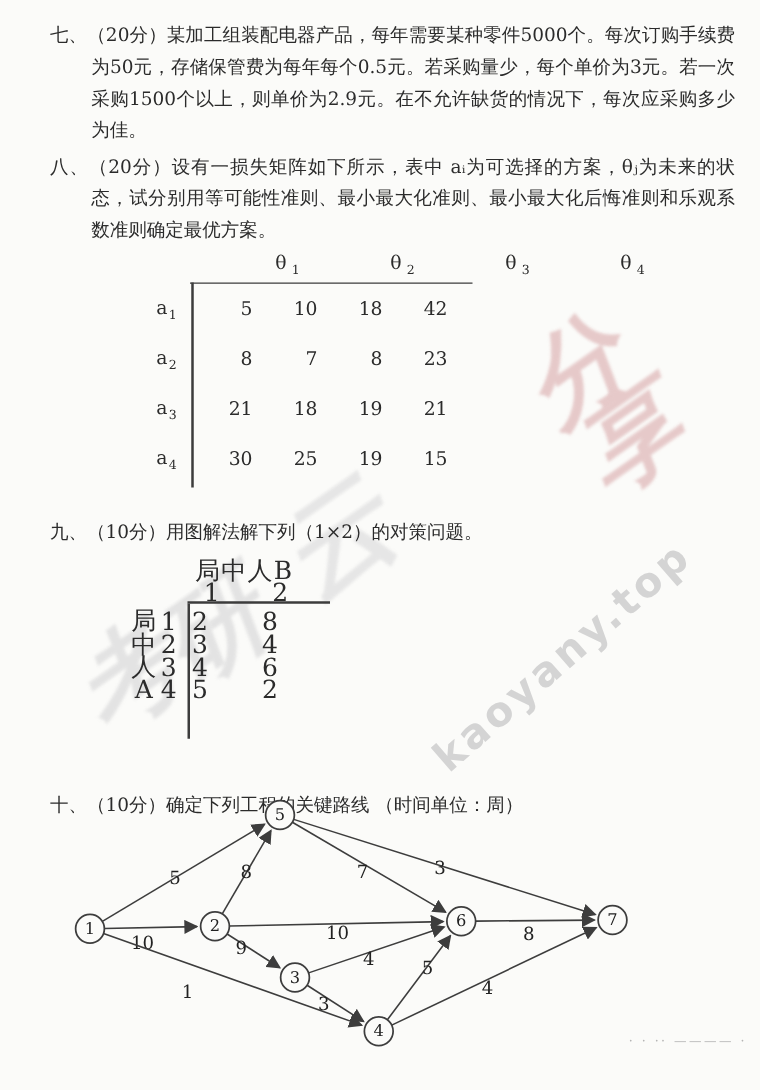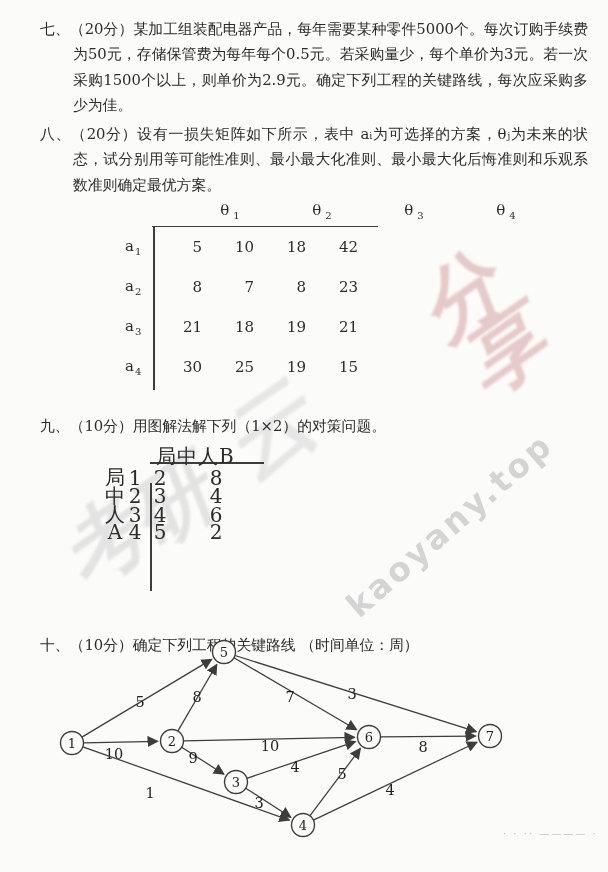--- a/index.html
+++ b/index.html
@@ -121,7 +121,7 @@
   <div class="layer-content">
 
     <div class="q" id="q7">
-      <span class="qbody"><span class="qnum">七、</span><span>（20分）某加工组装配电器产品，每年需要某种零件5000个。每次订购手续费为50元，存储保管费为每年每个0.5元。若采购量少，每个单价为3元。若一次采购1500个以上，则单价为2.9元。确定下列工程的关键路线，每次应采购多少为佳。</span></span>
+      <span class="qbody"><span class="qnum">七、</span><span>（20分）某加工组装配电器产品，每年需要某种零件5000个。每次订购手续费为50元，存储保管费为每年每个0.5元。若采购量少，每个单价为3元。若一次采购1500个以上，则单价为2.9元。在不允许缺货的情况下，每次应采购多少为佳。</span></span>
     </div>
 
     <div class="q" id="q8">

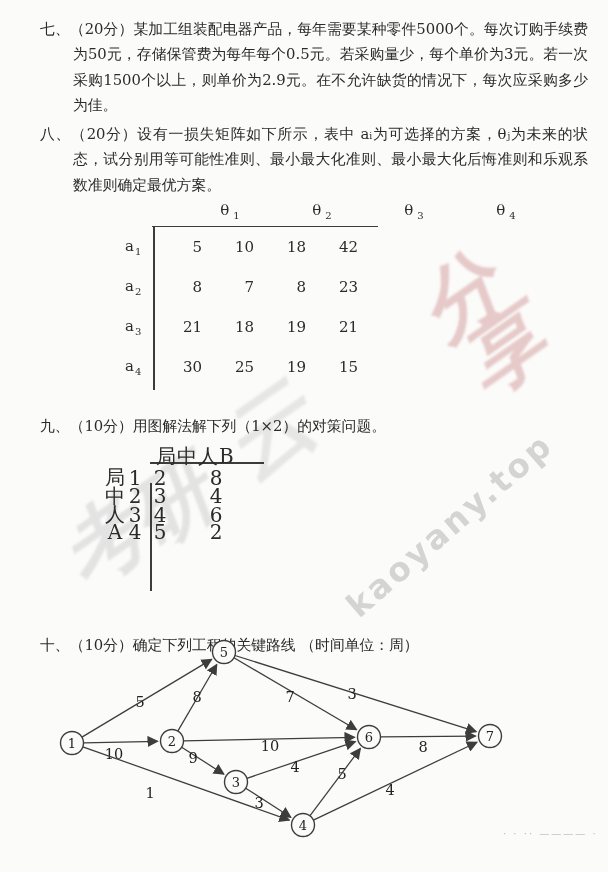--- a/index.html
+++ b/index.html
@@ -175,6 +175,7 @@
 
     <div class="gt">
       <div class="gt-title">局中人B</div>
+      <div class="gt-colnums"><span>1</span><span>2</span></div>
       <div class="gt-rule"></div>
       <div class="gt-vline"></div>
       <div class="gt-body">

